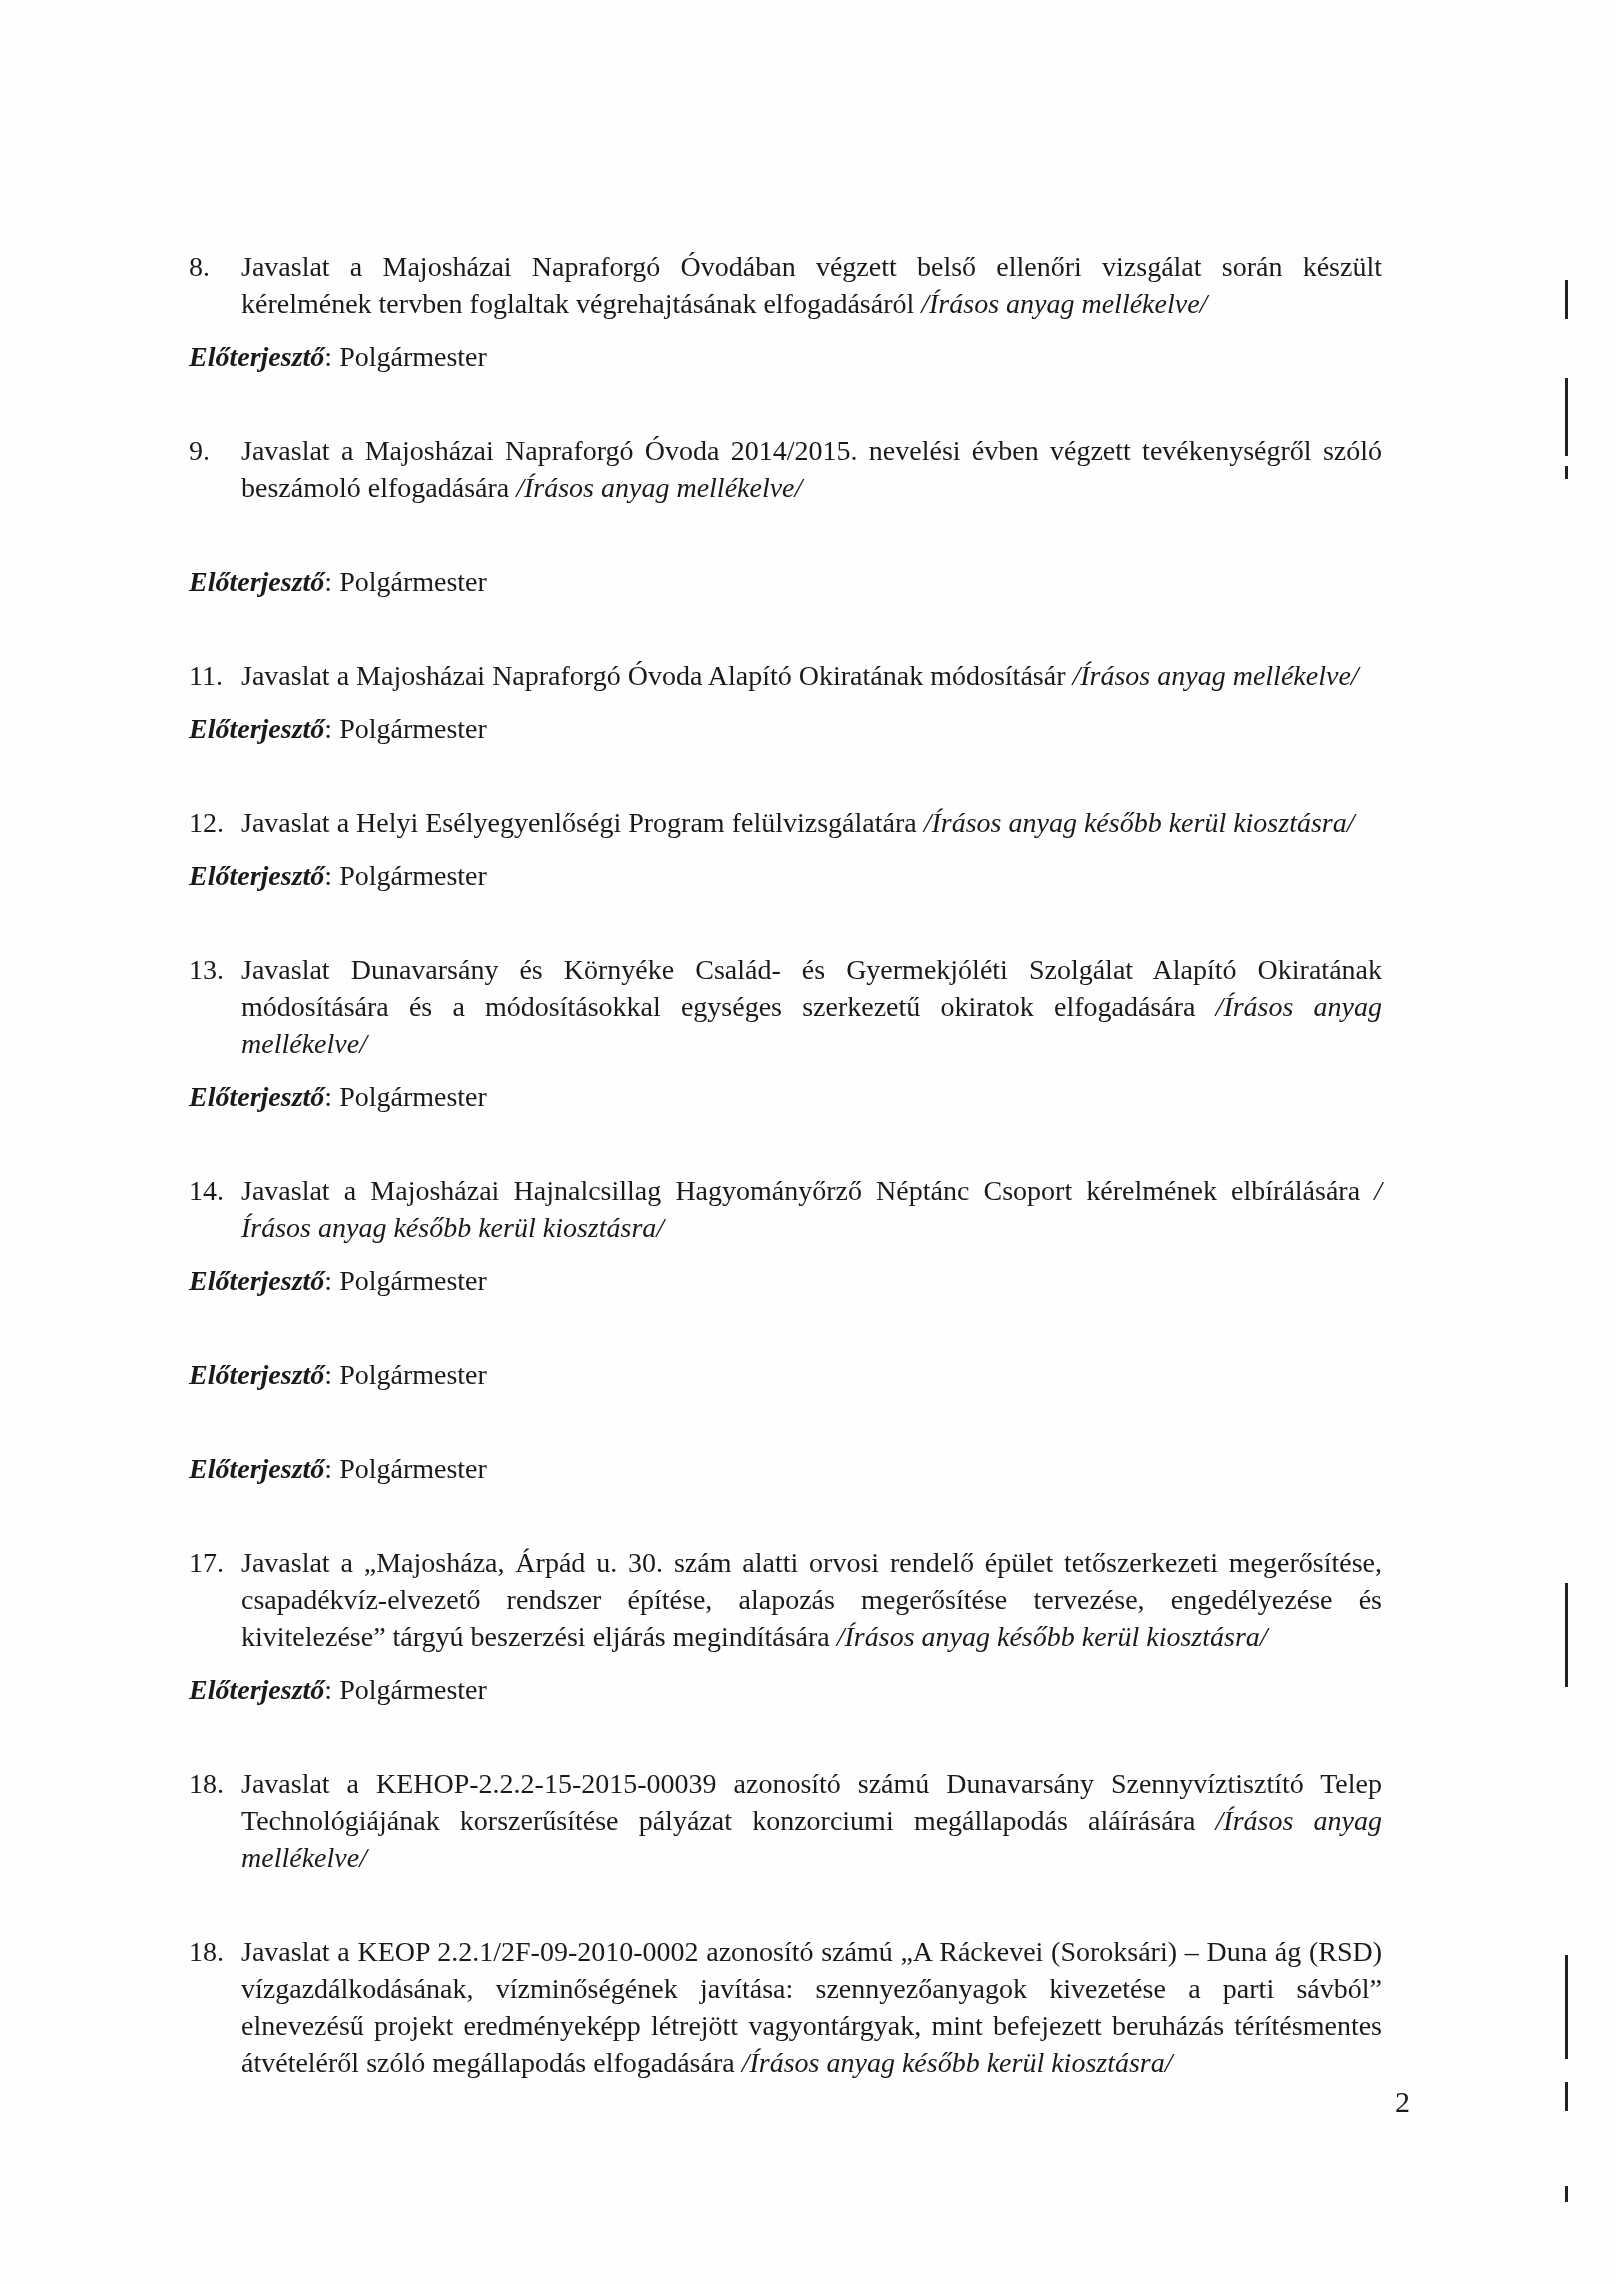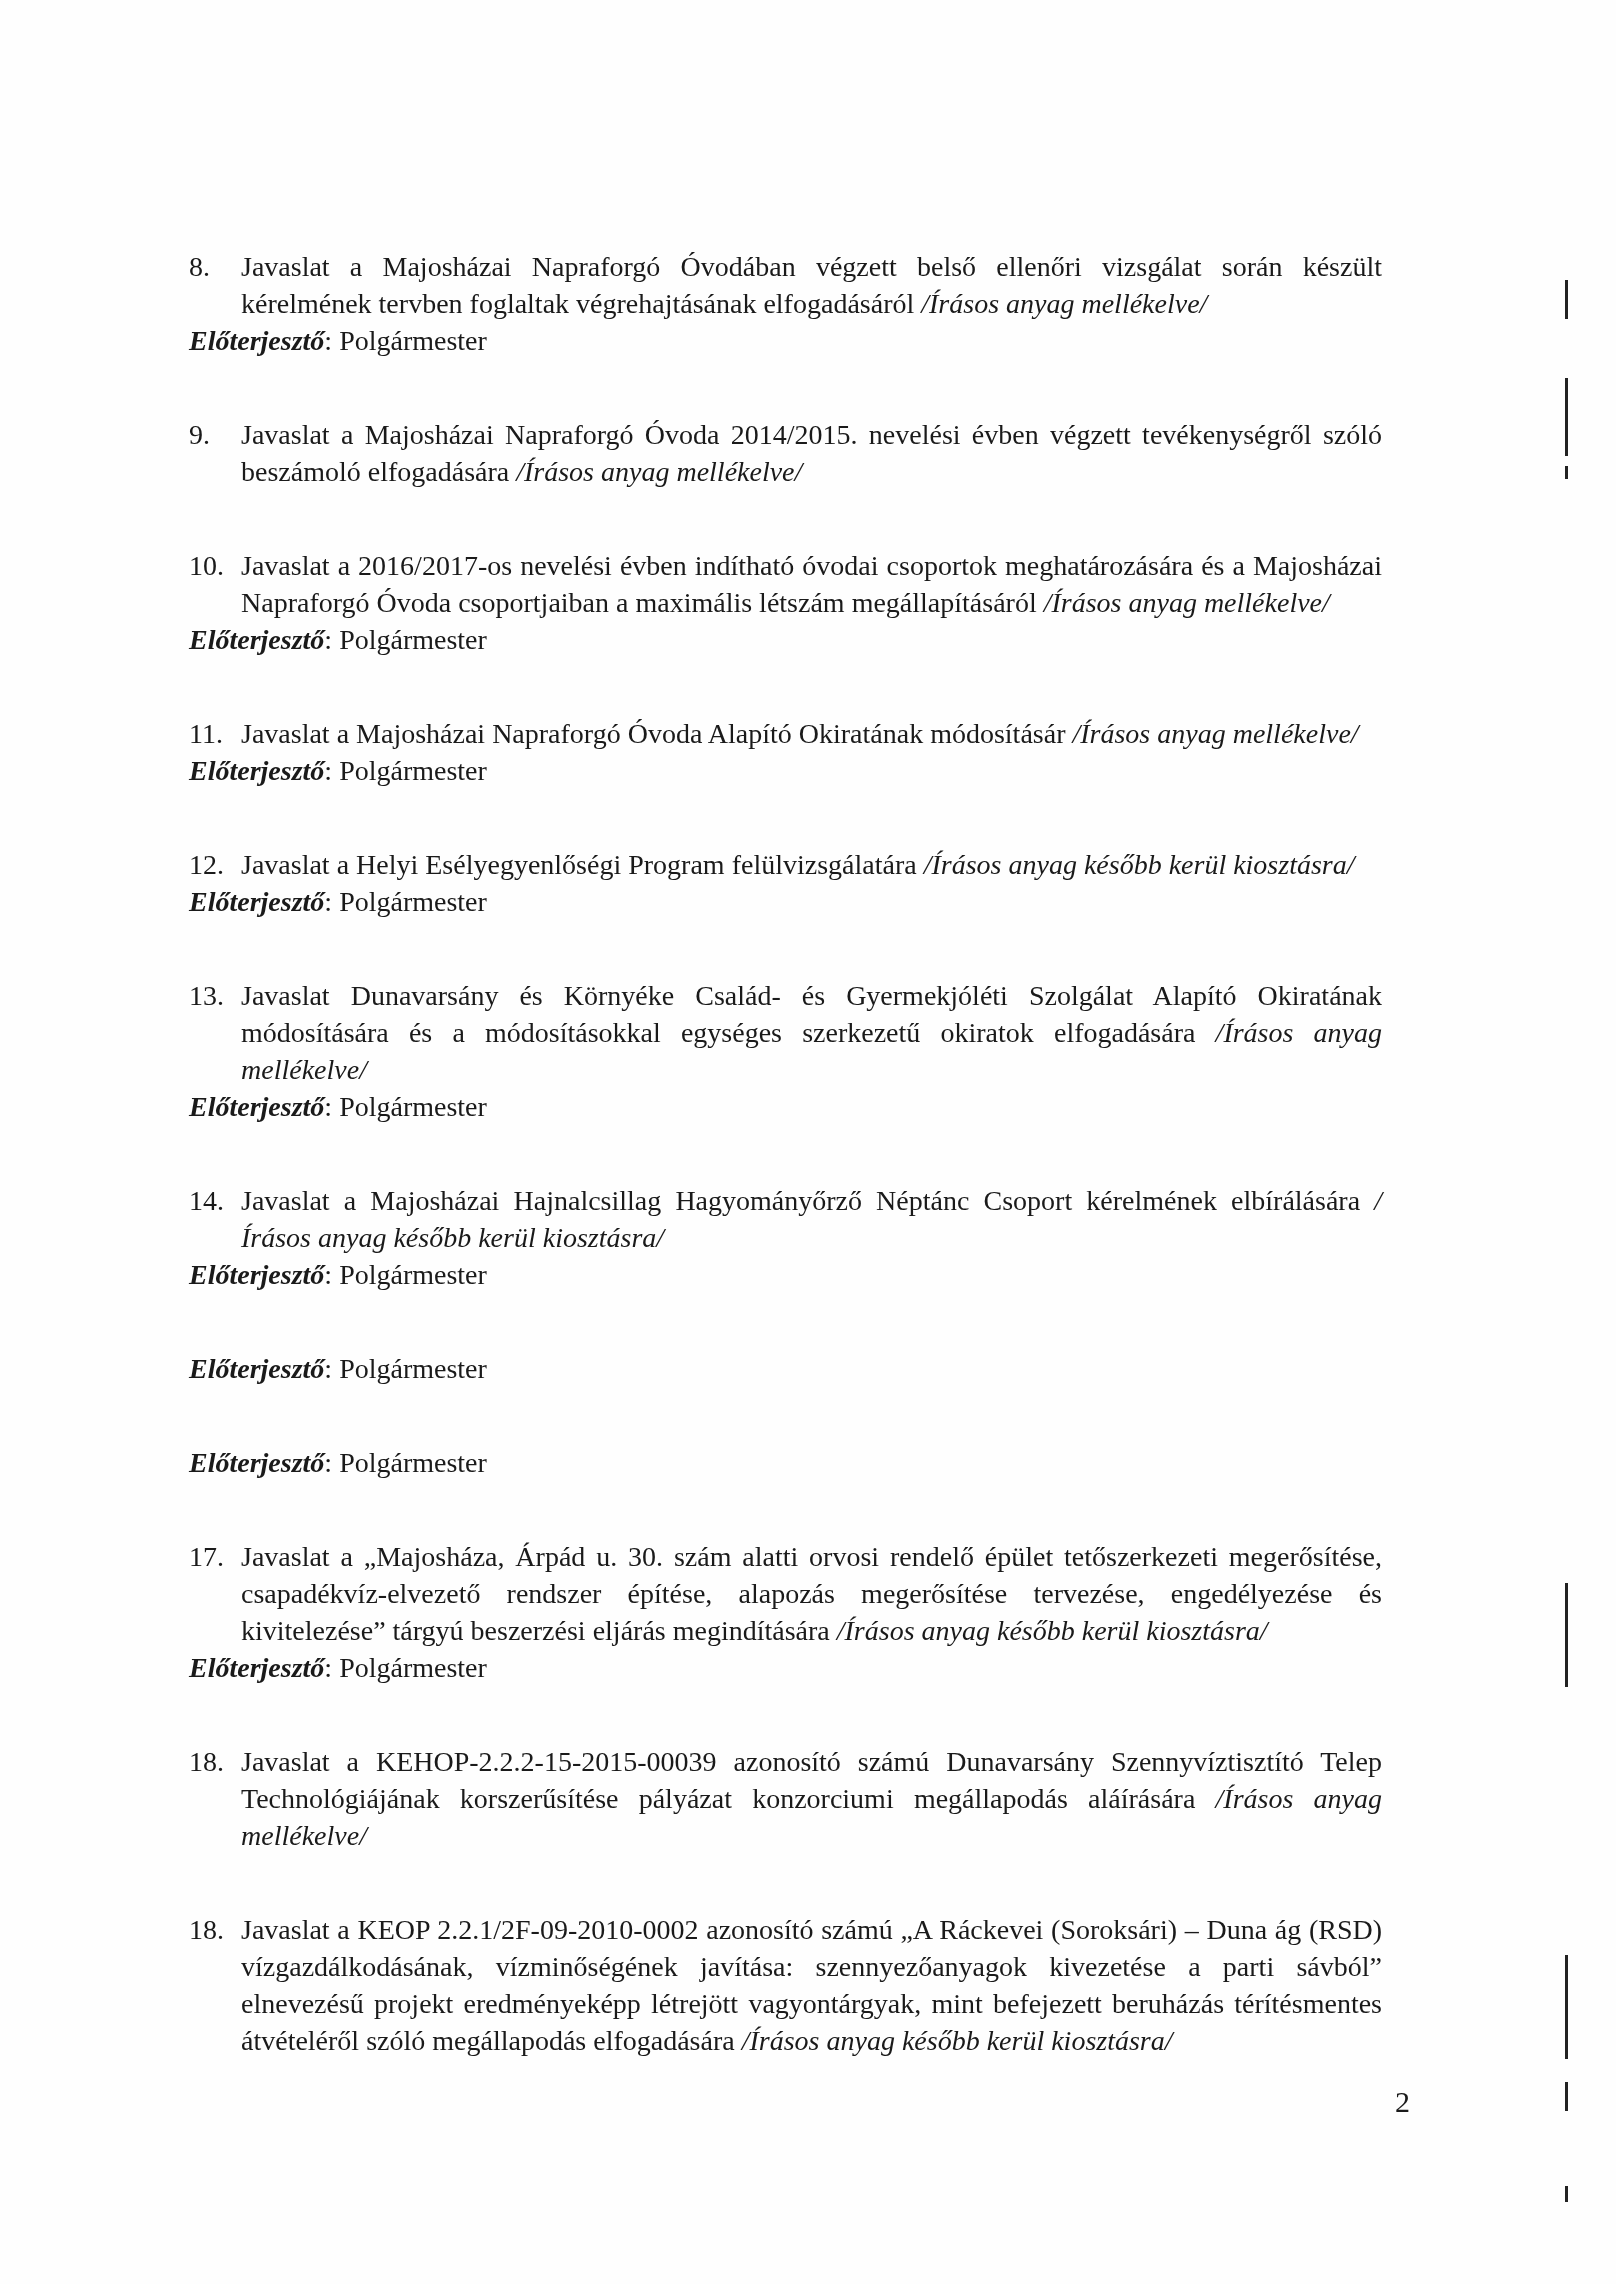--- a/index.html
+++ b/index.html
@@ -52,7 +52,7 @@
     .presenter {
       font-size: 28px;
       line-height: 37px;
-      margin-top: 0;
+      margin-top: 16px;
     }
     .presenter .label {
       font-style: italic;

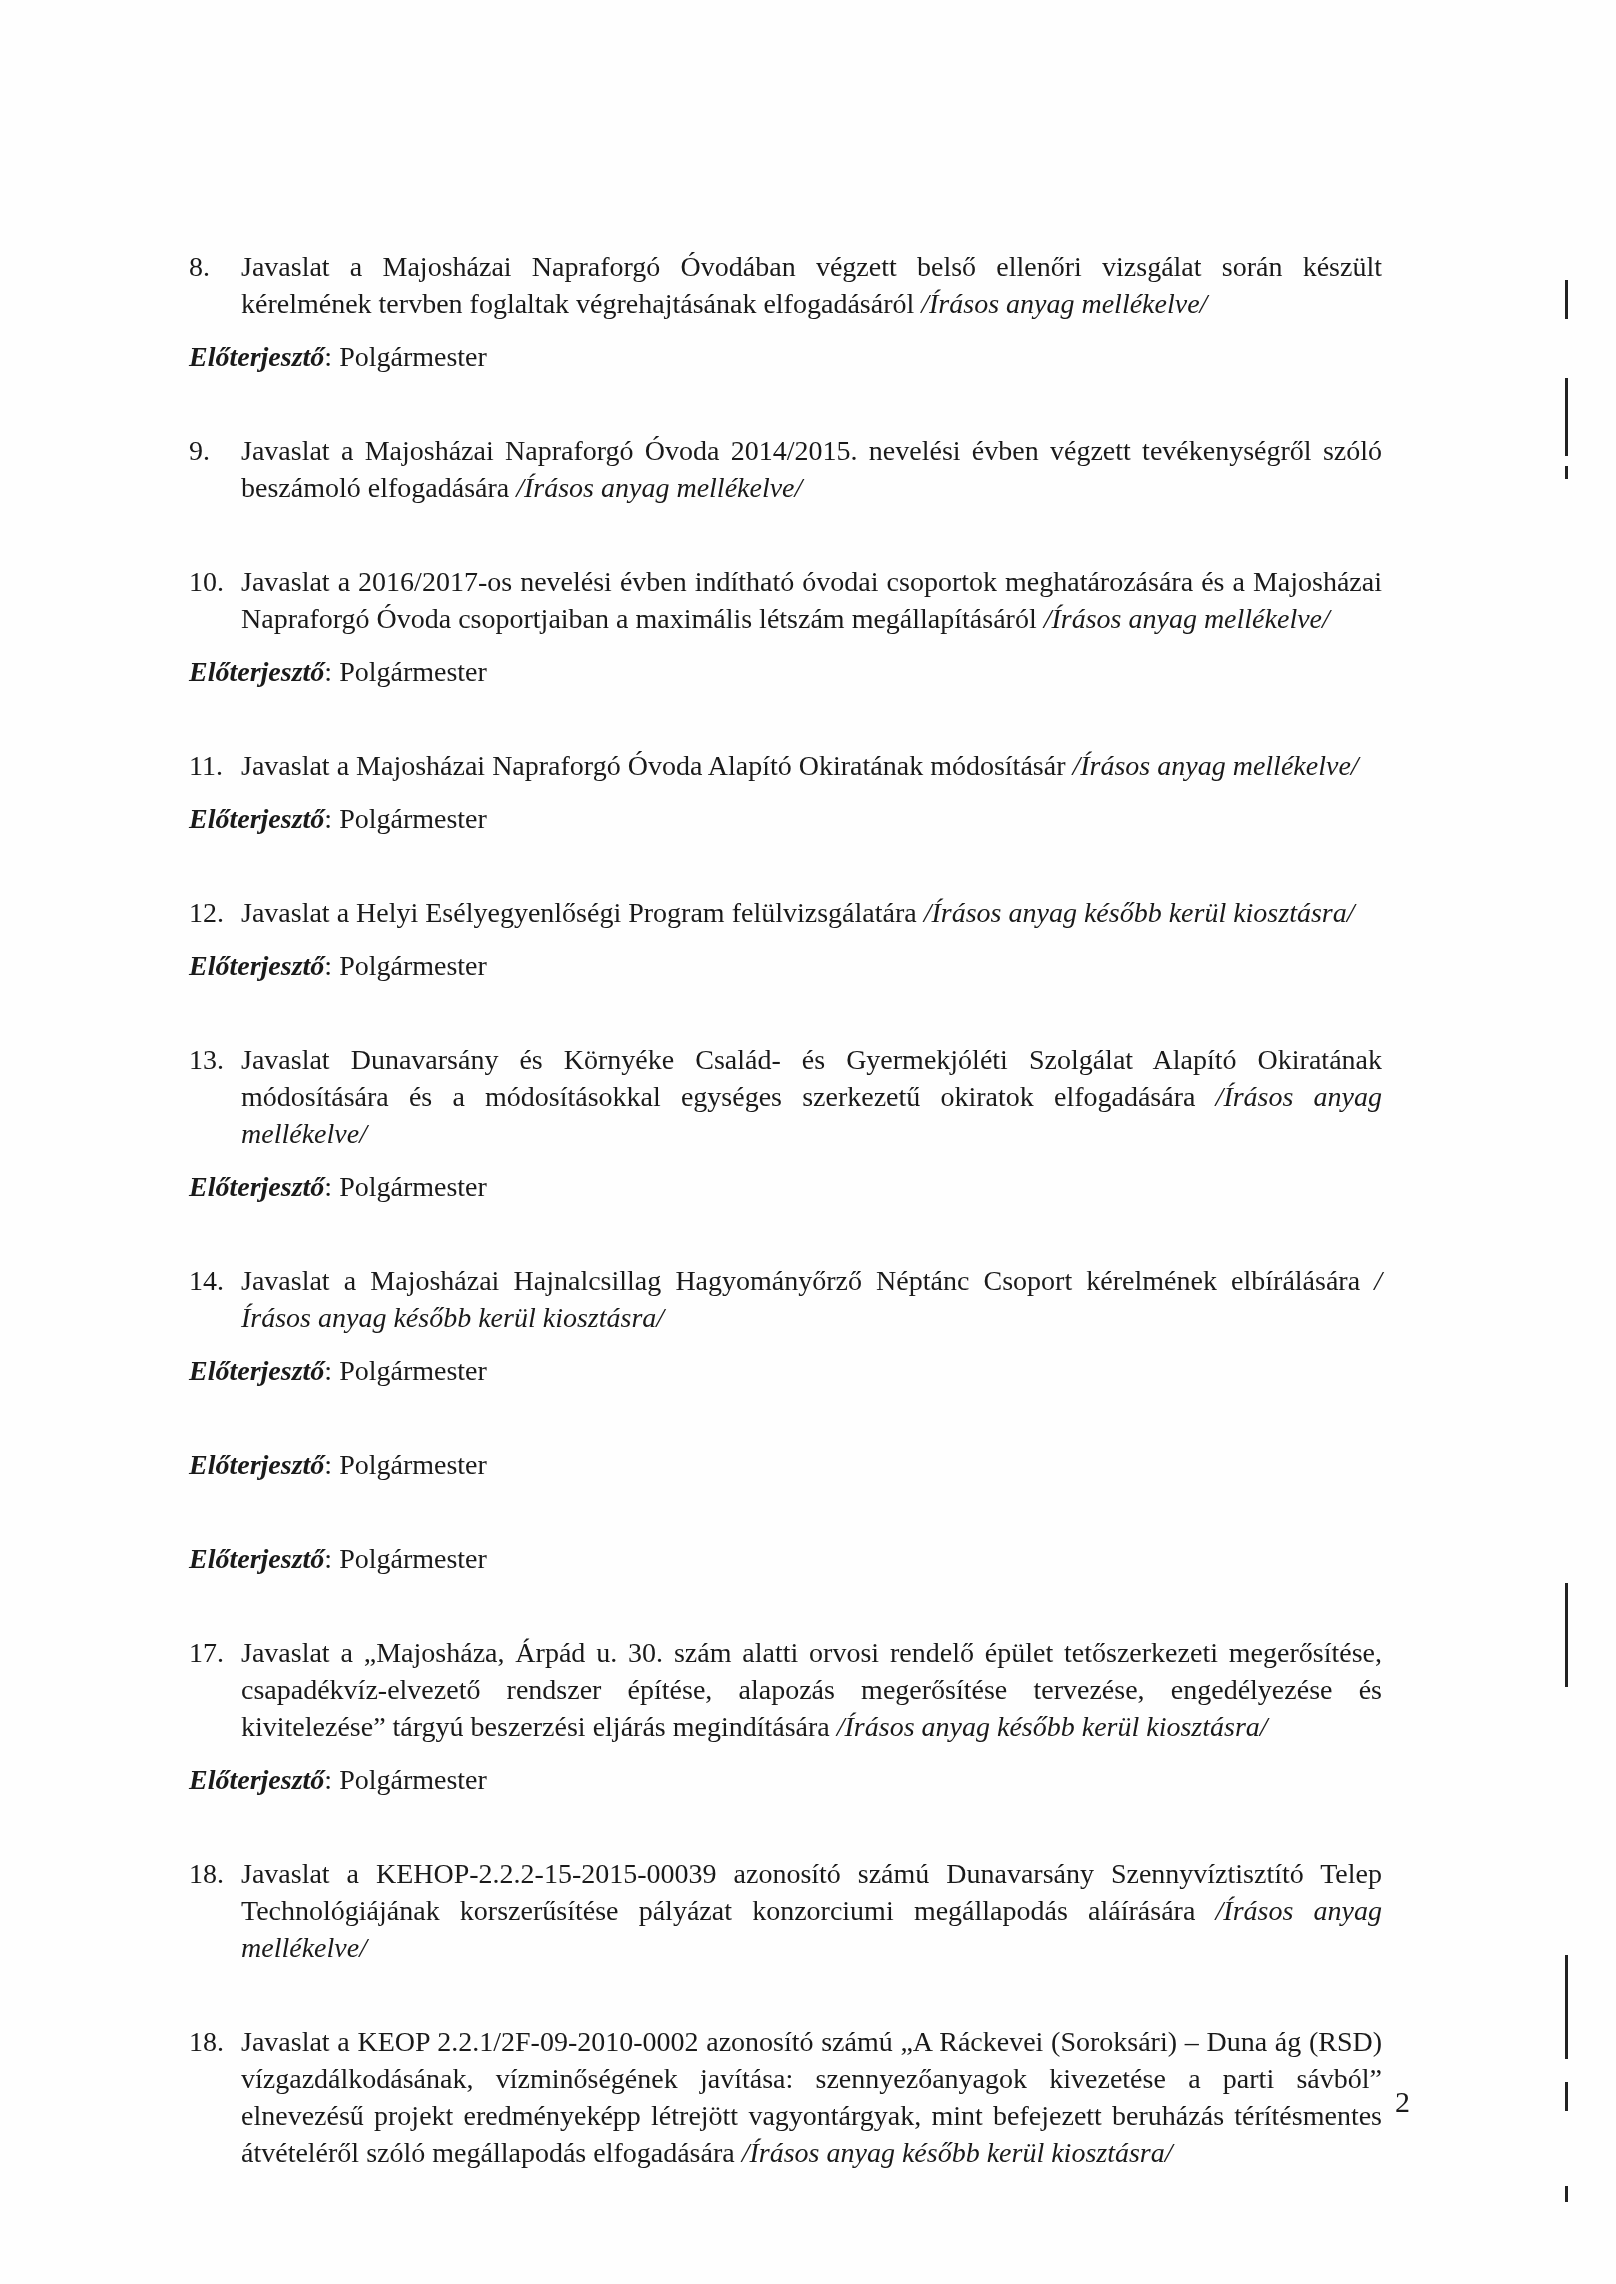--- a/index.html
+++ b/index.html
@@ -97,11 +97,6 @@
     </div>
 
     <div class="item">
-      <div class="text-block">
-        <span class="num">10.</span>
-        <span>Javaslat a 2016/2017-os nevelési évben indítható óvodai csoportok meghatározására és a Majosházai Napraforgó Óvoda csoportjaiban a maximális létszám megállapításáról</span>
-        <span class="note">/Írásos anyag mellékelve/</span>
-      </div>
       <div class="presenter">
         <span class="label">Előterjesztő</span>: <span>Polgármester</span>
       </div>

